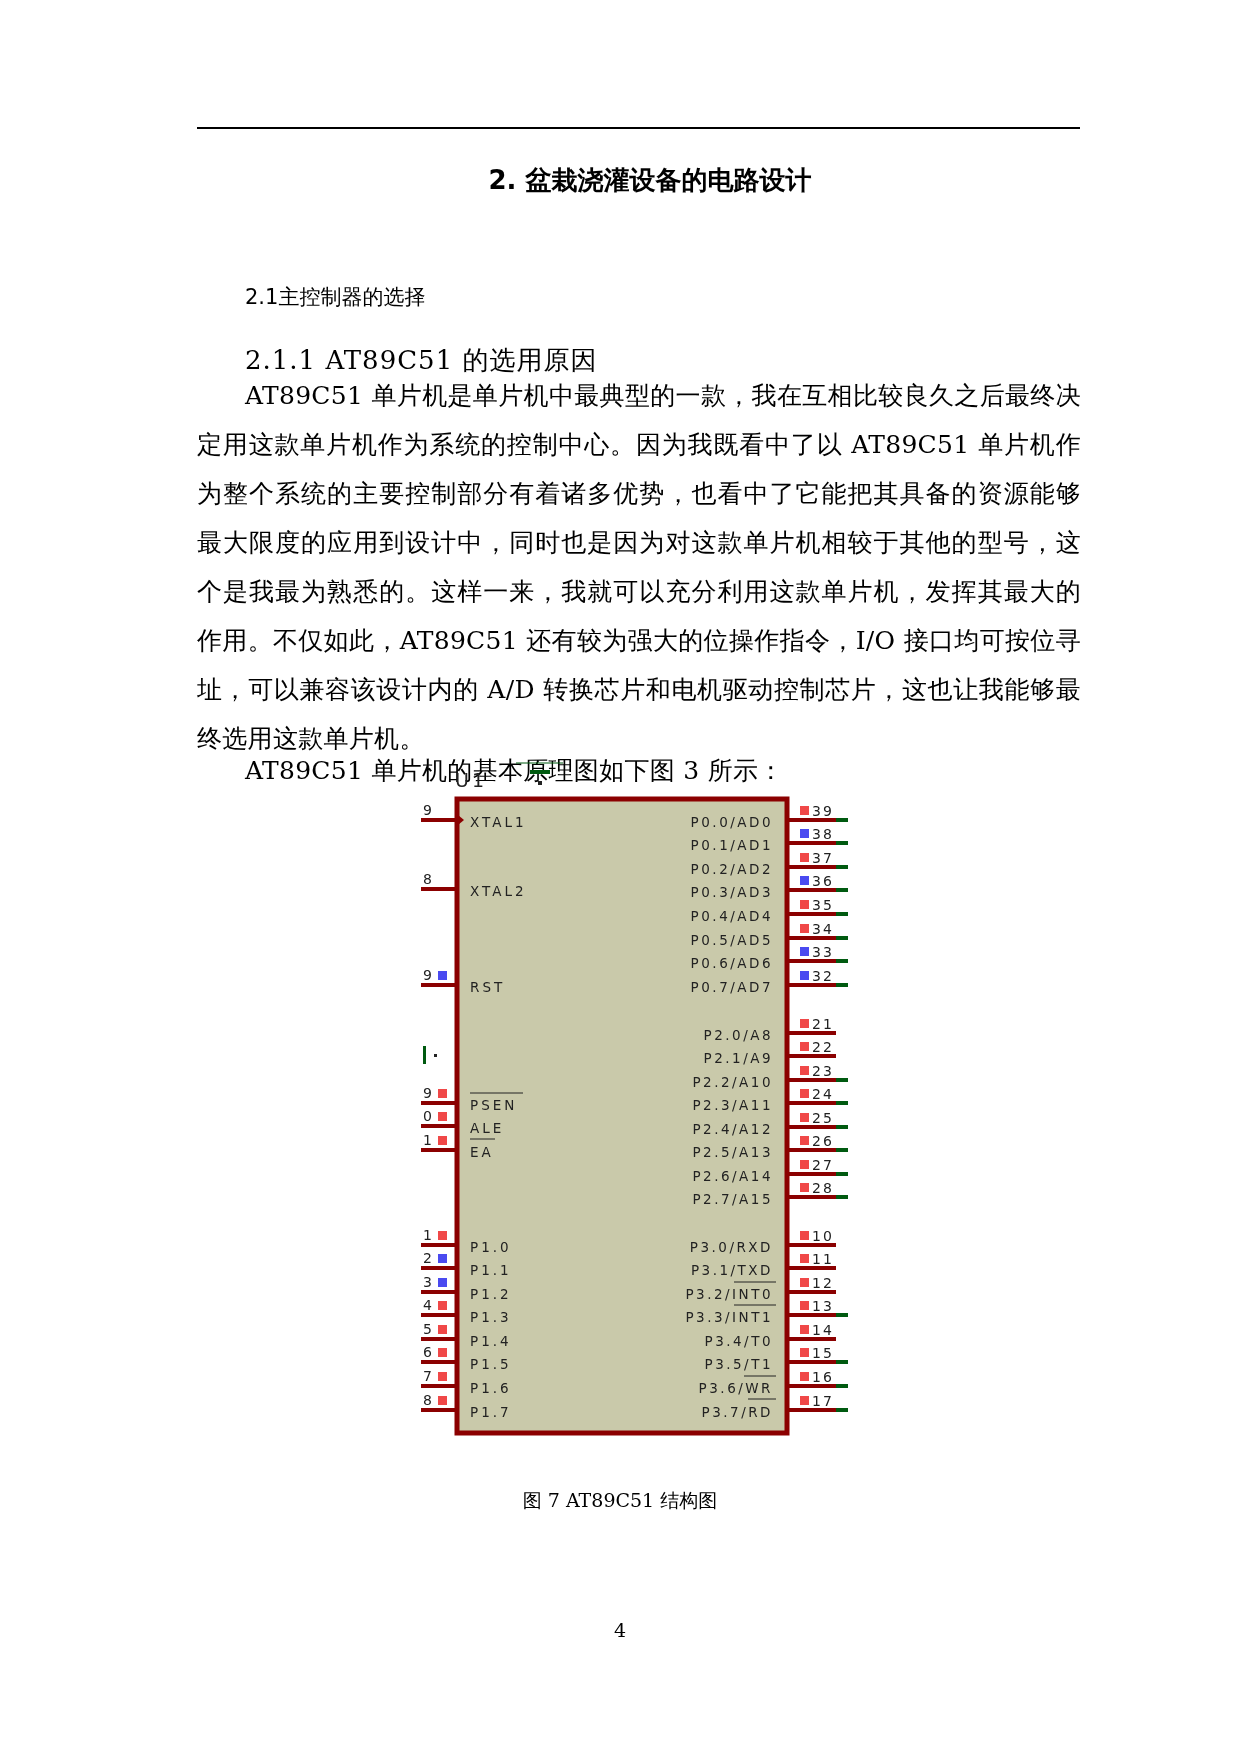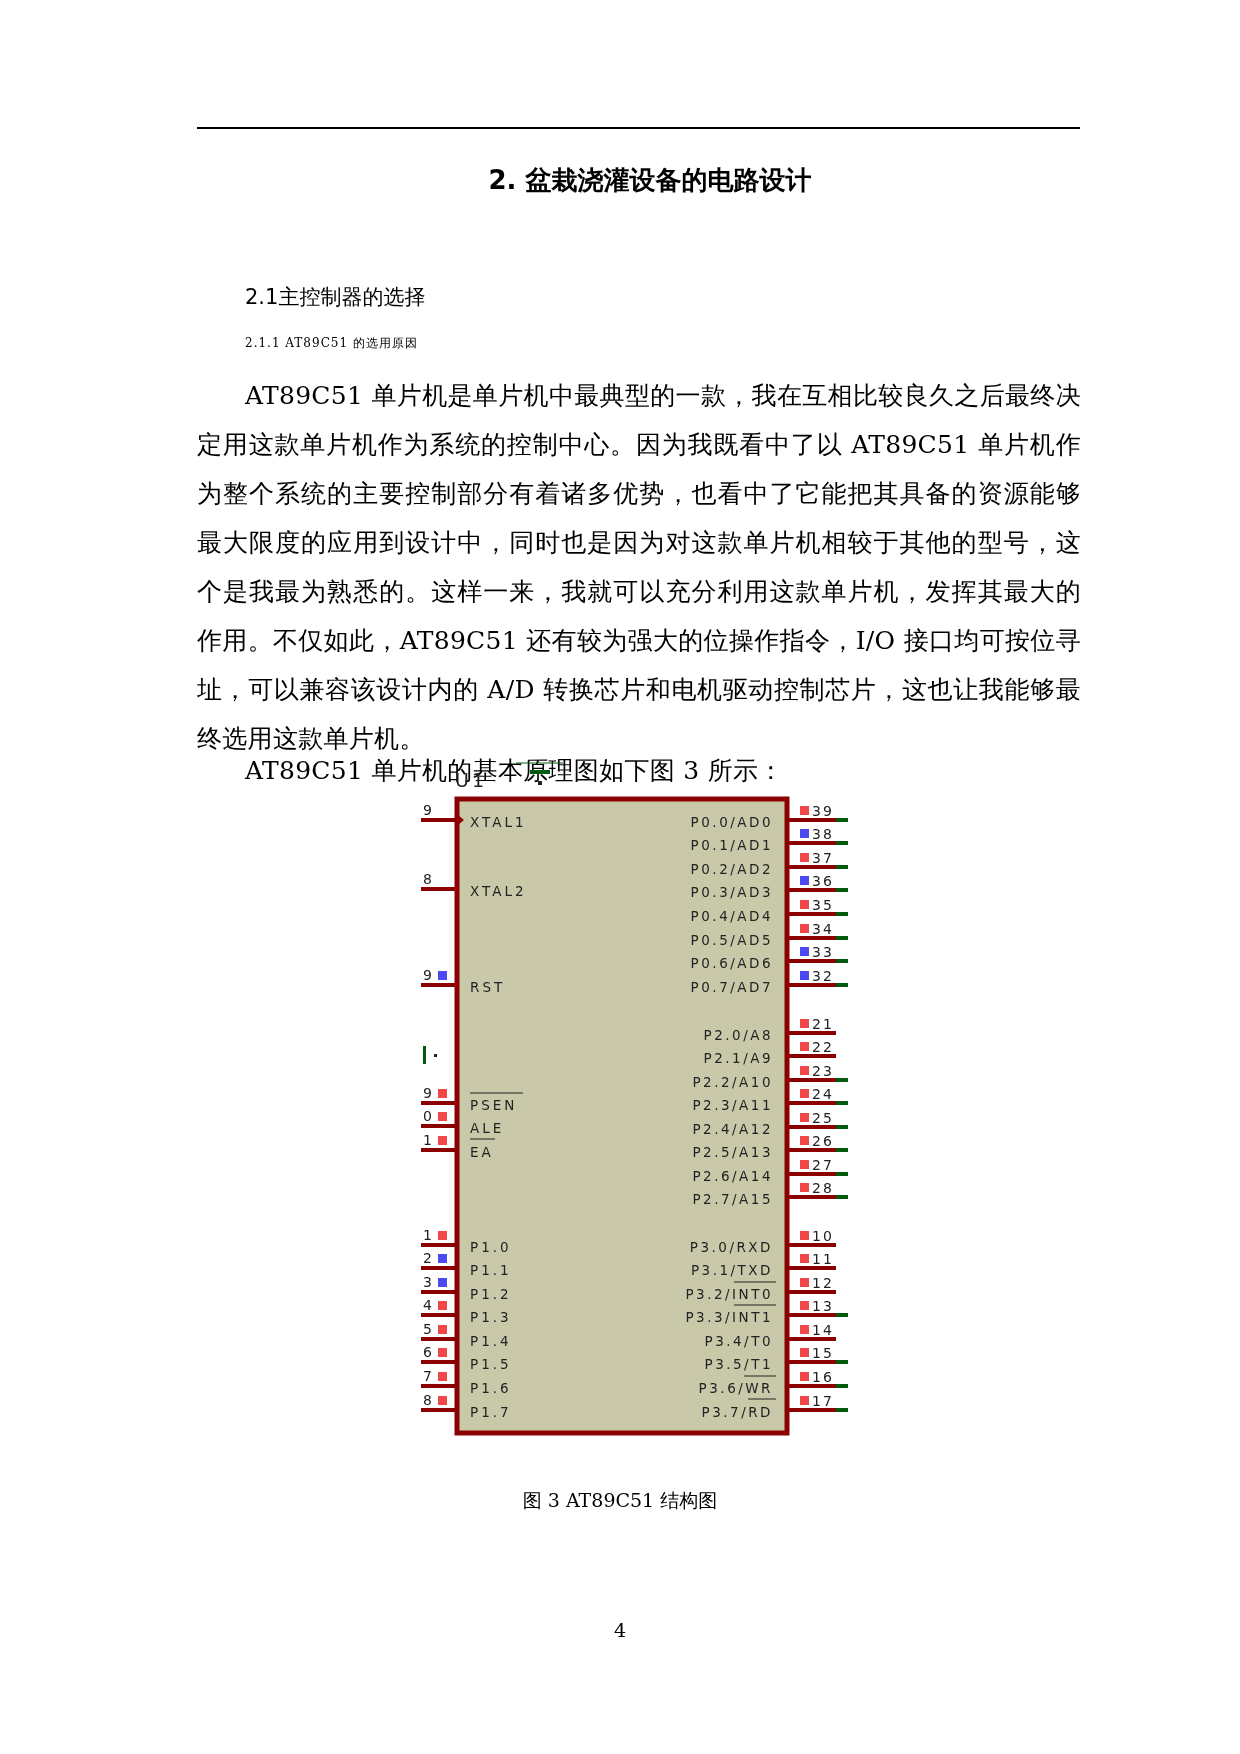--- a/index.html
+++ b/index.html
@@ -7,7 +7,7 @@
   .rule { position:absolute; left:197px; top:127px; width:883px; height:2px; background:#000; }
   .title { position:absolute; left:0; width:1240px; top:160px; text-align:center; font-family:"DejaVu Sans","Liberation Sans",sans-serif; font-weight:bold; font-size:26px; line-height:40px;margin-left:30px; }
   .h2 { position:absolute; left:245px; top:282px; font-family:"DejaVu Sans","Liberation Sans",sans-serif; font-weight:normal; font-size:21px; line-height:30px; }
-  .h3 { position:absolute; left:245px; top:328px; font-size:12px; line-height:30px; letter-spacing:1px; }
+  .h3 { position:absolute; left:245px; top:345px; font-size:26px; line-height:30px; letter-spacing:1px; }
   .para { position:absolute; left:197px; width:884px; font-size:25px; line-height:49px; text-align:justify; text-indent:48px; letter-spacing:0.3px; }
   .p1 { top:371px; }
   .p2 { top:746px; }

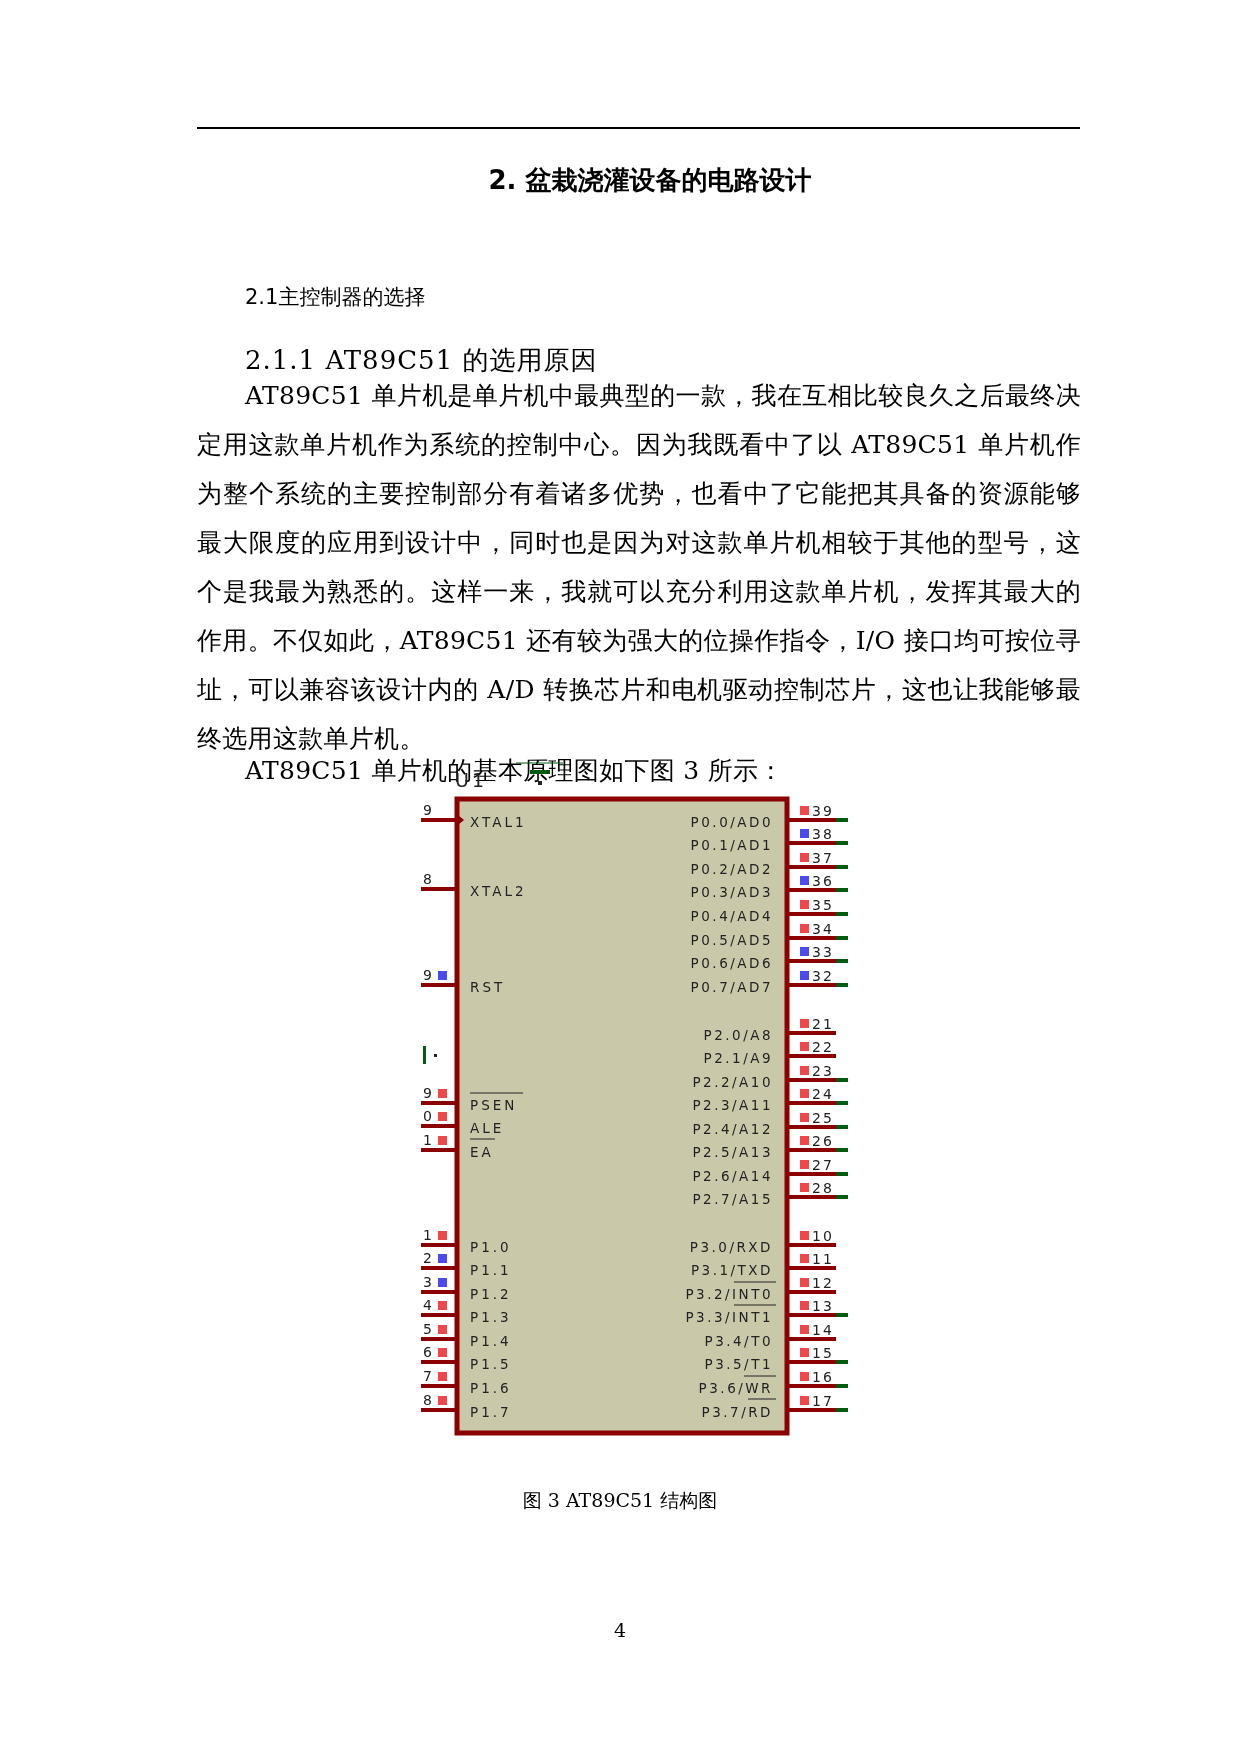--- a/index.html
+++ b/index.html
@@ -254,7 +254,7 @@
   </g>
 </svg>
 
-<div class="caption">图 3 AT89C51 结构图</div>
+<div class="caption">图 7 AT89C51 结构图</div>
 <div class="pagenum">4</div>
 
 </body></html>

